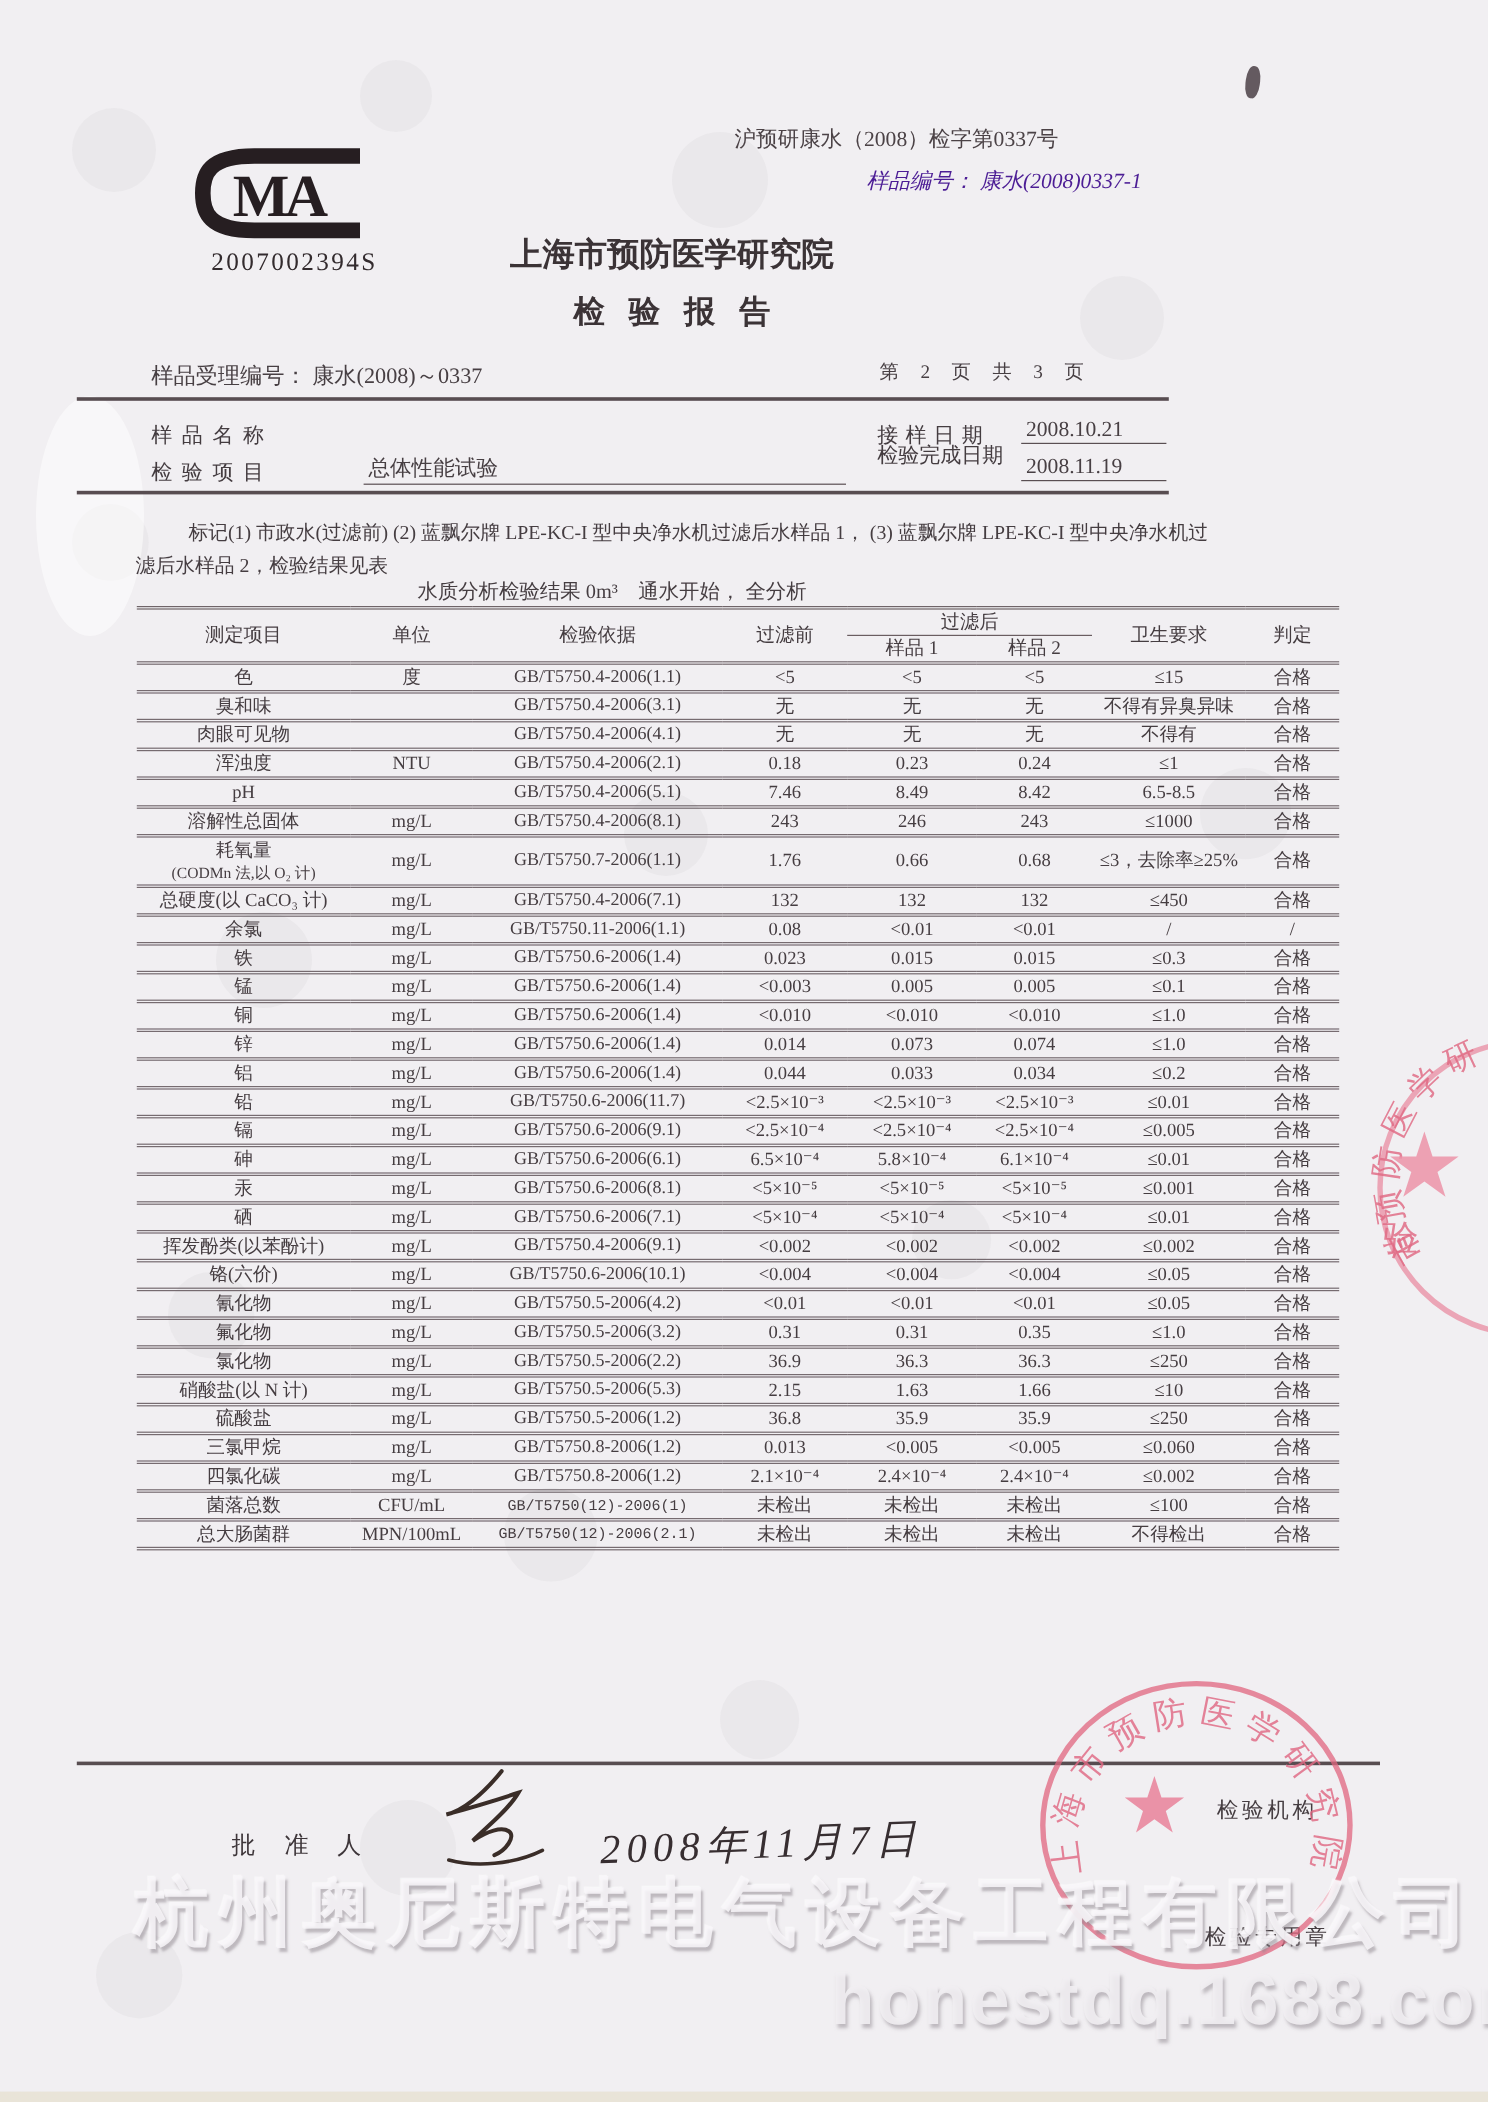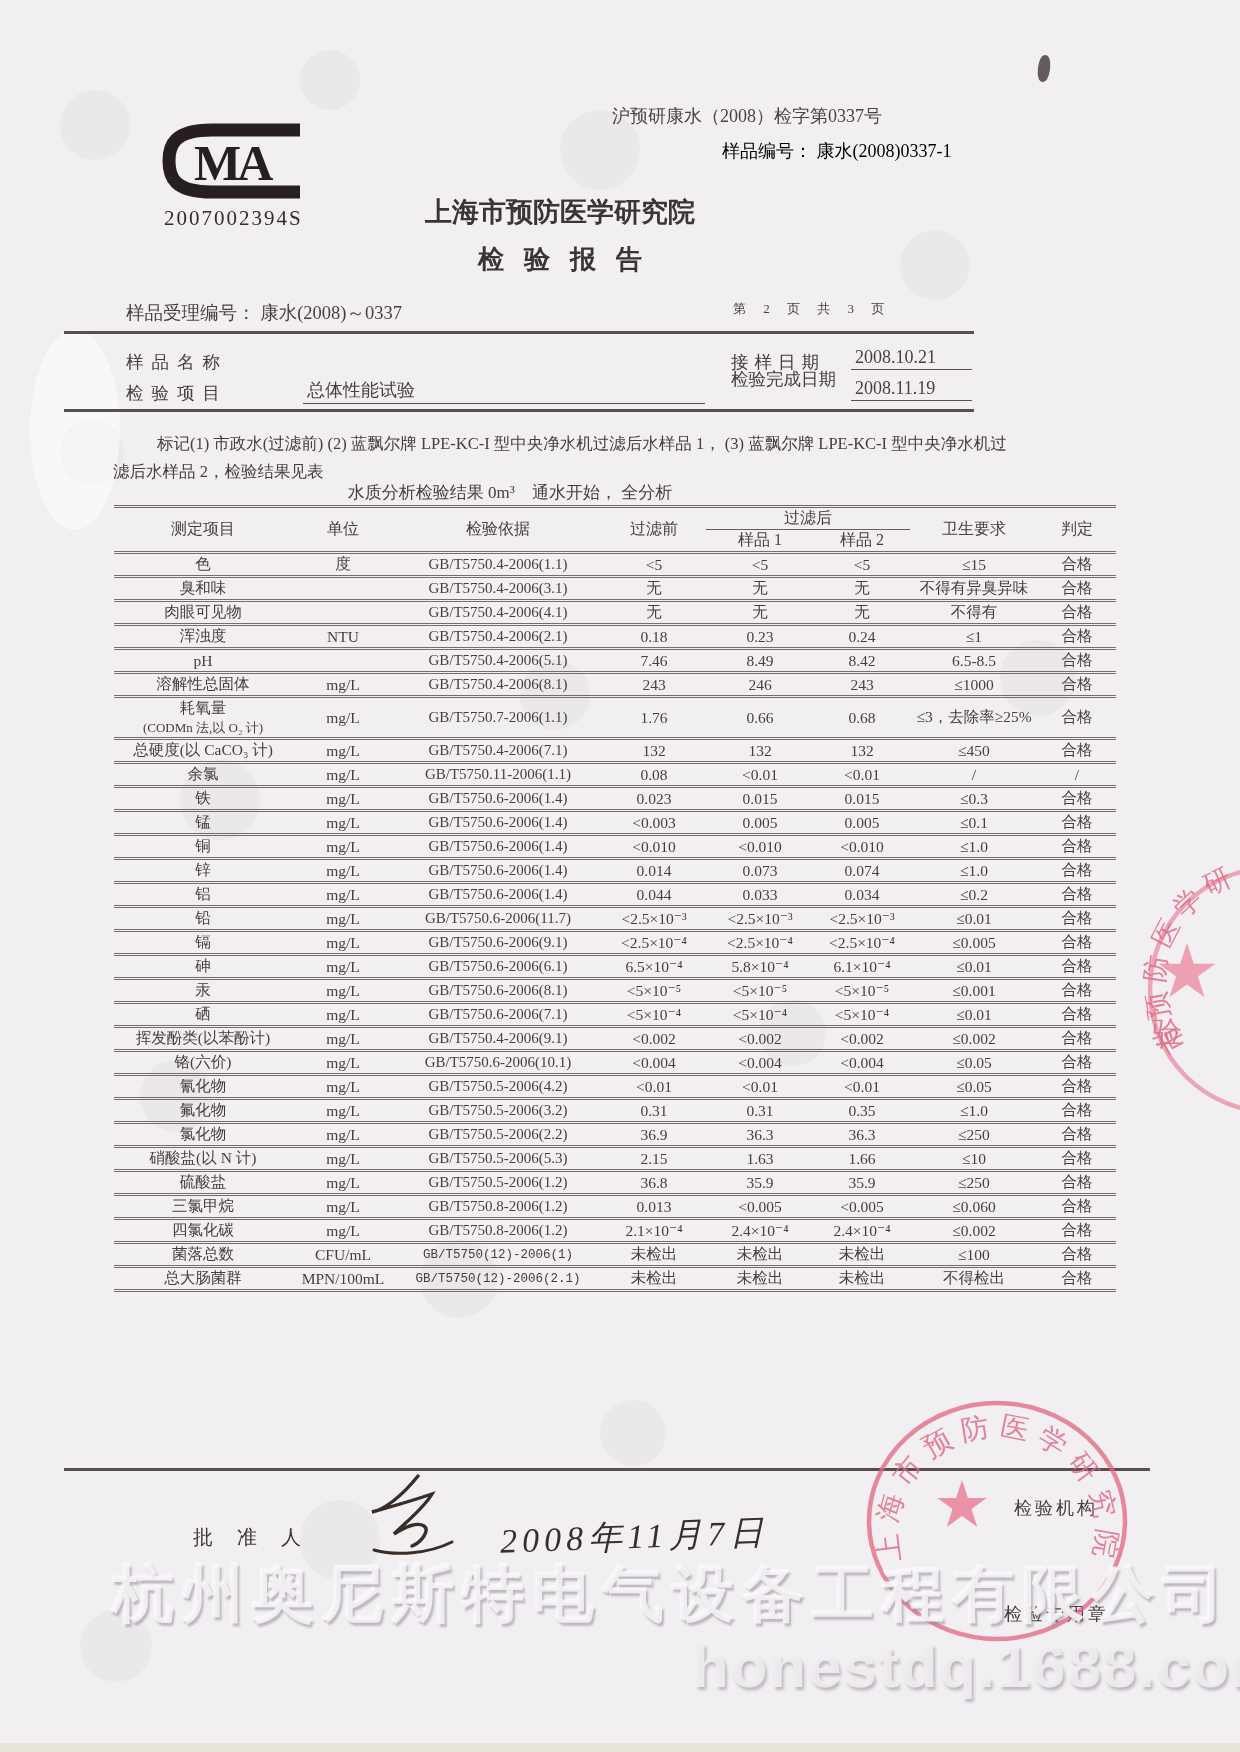--- a/index.html
+++ b/index.html
@@ -11,7 +11,7 @@
   .blob.l{background:rgba(255,255,255,0.5);}
   
   .refno{left:612px;top:104px;font-size:18px;color:#4b4246;}
-  .sampno{left:722px;top:139px;font-size:18px;color:#000000;}
+  .sampno{left:722px;top:139px;font-size:18px;color:#4c1d95;font-style:italic;}
   .cma-svg{left:160px;top:118px;}
   .cma-code{left:164px;top:206px;font-size:21px;letter-spacing:2px;color:#332b2e;}
   .inst{left:320px;top:194px;width:480px;text-align:center;font-size:27px;font-weight:bold;color:#3b3336;}

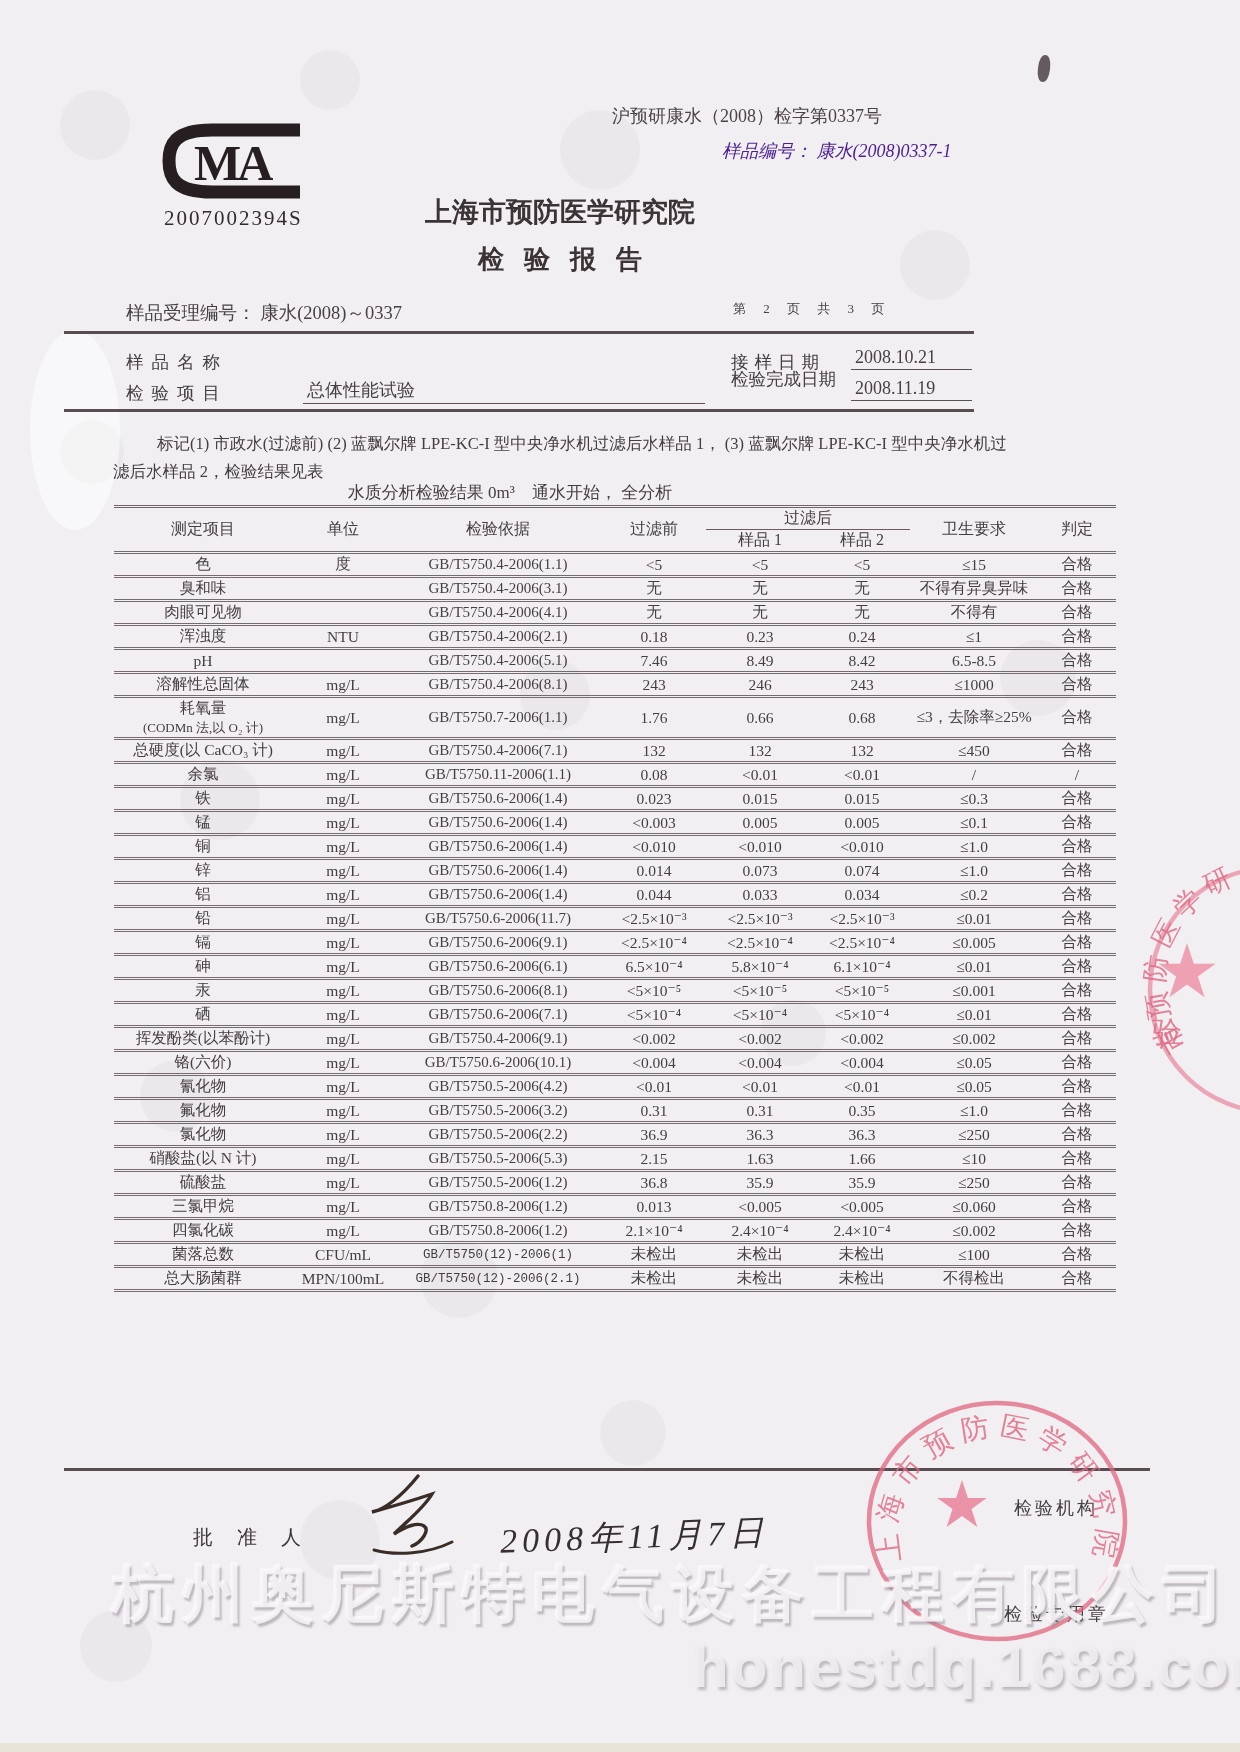--- a/index.html
+++ b/index.html
@@ -13,7 +13,7 @@
   .refno{left:612px;top:104px;font-size:18px;color:#4b4246;}
   .sampno{left:722px;top:139px;font-size:18px;color:#4c1d95;font-style:italic;}
   .cma-svg{left:160px;top:118px;}
-  .cma-code{left:164px;top:206px;font-size:21px;letter-spacing:2px;color:#332b2e;}
+  .cma-code{left:176px;top:206px;font-size:21px;letter-spacing:2px;color:#332b2e;}
   .inst{left:320px;top:194px;width:480px;text-align:center;font-size:27px;font-weight:bold;color:#3b3336;}
   .rpt{left:320px;top:242px;width:480px;text-align:center;font-size:26px;font-weight:bold;
        letter-spacing:20px;text-indent:20px;color:#3b3336;}

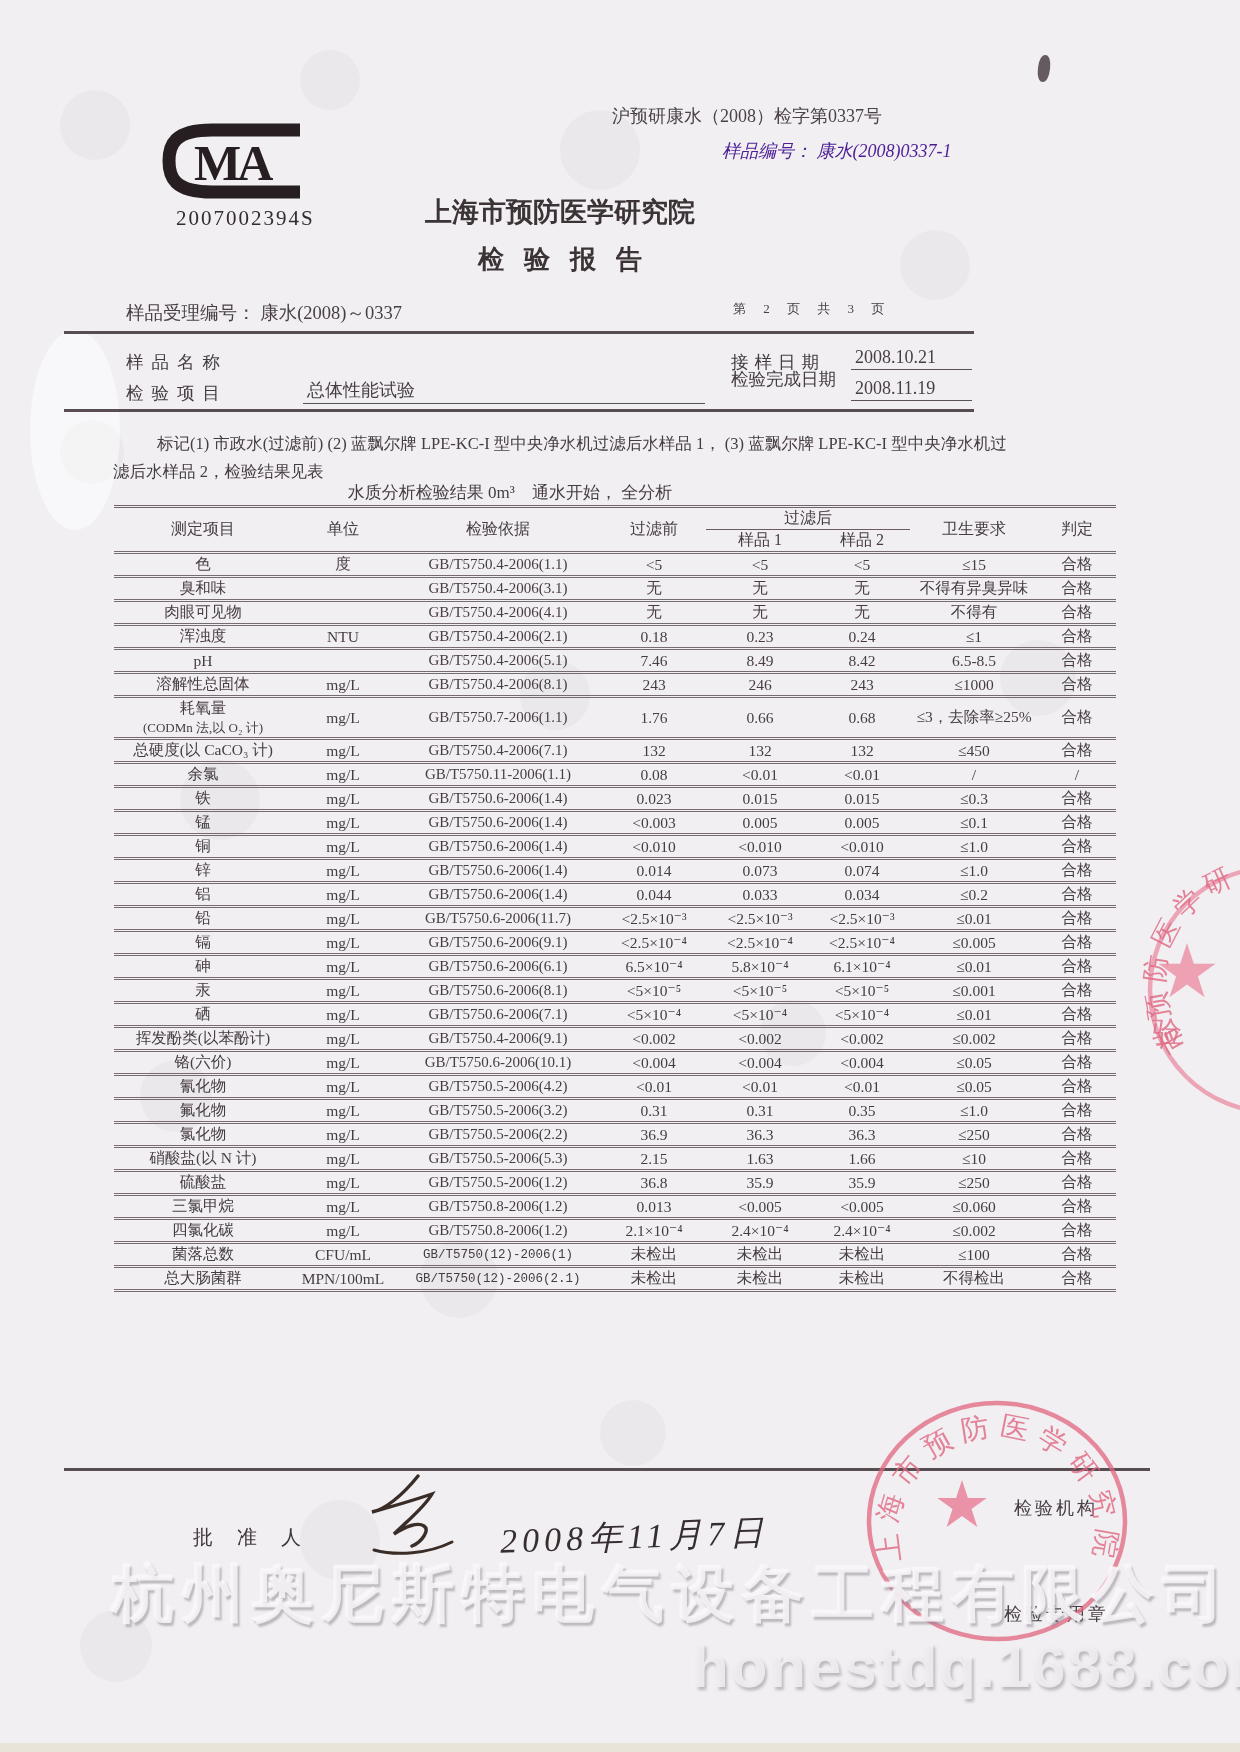--- a/index.html
+++ b/index.html
@@ -18,7 +18,7 @@
   .rpt{left:320px;top:242px;width:480px;text-align:center;font-size:26px;font-weight:bold;
        letter-spacing:20px;text-indent:20px;color:#3b3336;}
   .accept{left:126px;top:300px;font-size:18.5px;}
-  .pageinfo{left:733px;top:300px;font-size:13px;letter-spacing:7px;}
+  .pageinfo{left:733px;top:300px;font-size:16px;letter-spacing:7px;}
   .rule{background:#584d51;height:2.5px;}
   .flabel{font-size:17.5px;letter-spacing:8px;color:#443c40;}
   .flabel2{font-size:17.5px;color:#443c40;}

